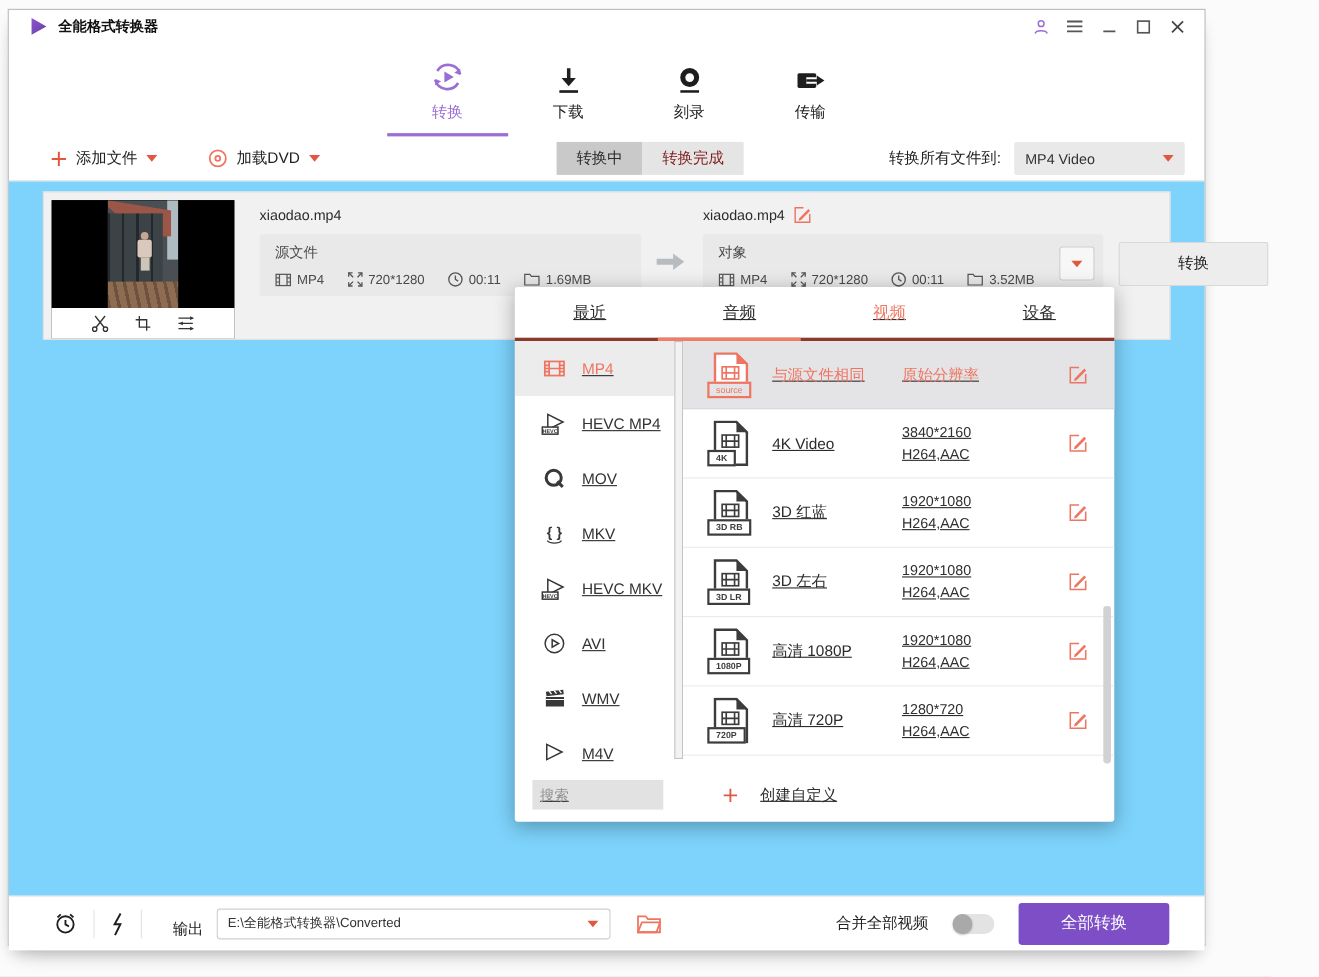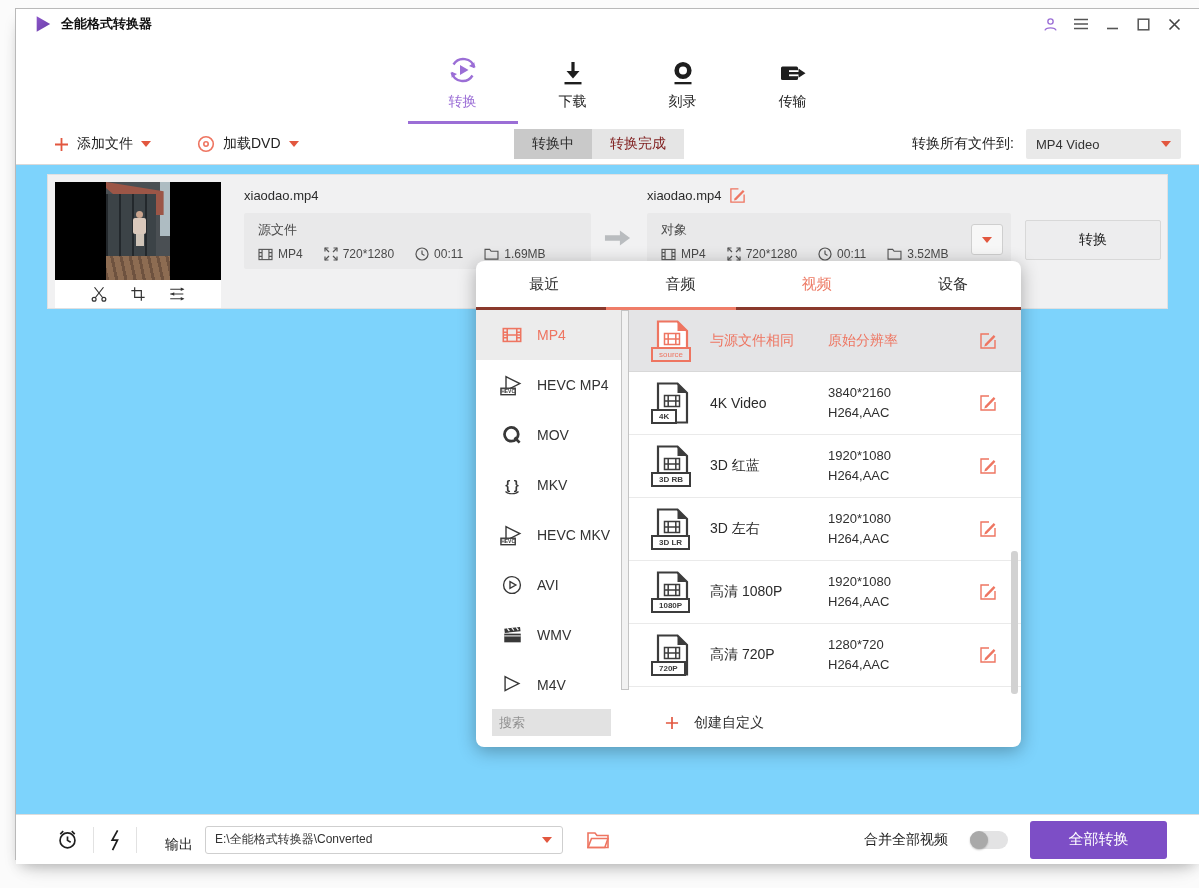--- a/index.html
+++ b/index.html
@@ -5,7 +5,7 @@
   * { margin:0; padding:0; box-sizing:border-box; }
   html,body { width:1199px; height:888px; }
   body { background:#fbfbfb; font-family:"Liberation Sans","DejaVu Sans",sans-serif; color:#2b2b2b; overflow:hidden; position:relative; }
-  .window { position:absolute; left:15px; top:8px; width:1185px; height:852px; background:#fff; border:1px solid #b9b9b9;
+  .window { position:absolute; left:7px; top:8px; width:1089px; height:852px; background:#fff; border:1px solid #b9b9b9;
             box-shadow:0 10px 14px -5px rgba(0,0,0,.28), 0 18px 22px -12px rgba(0,0,0,.12); }
 
   

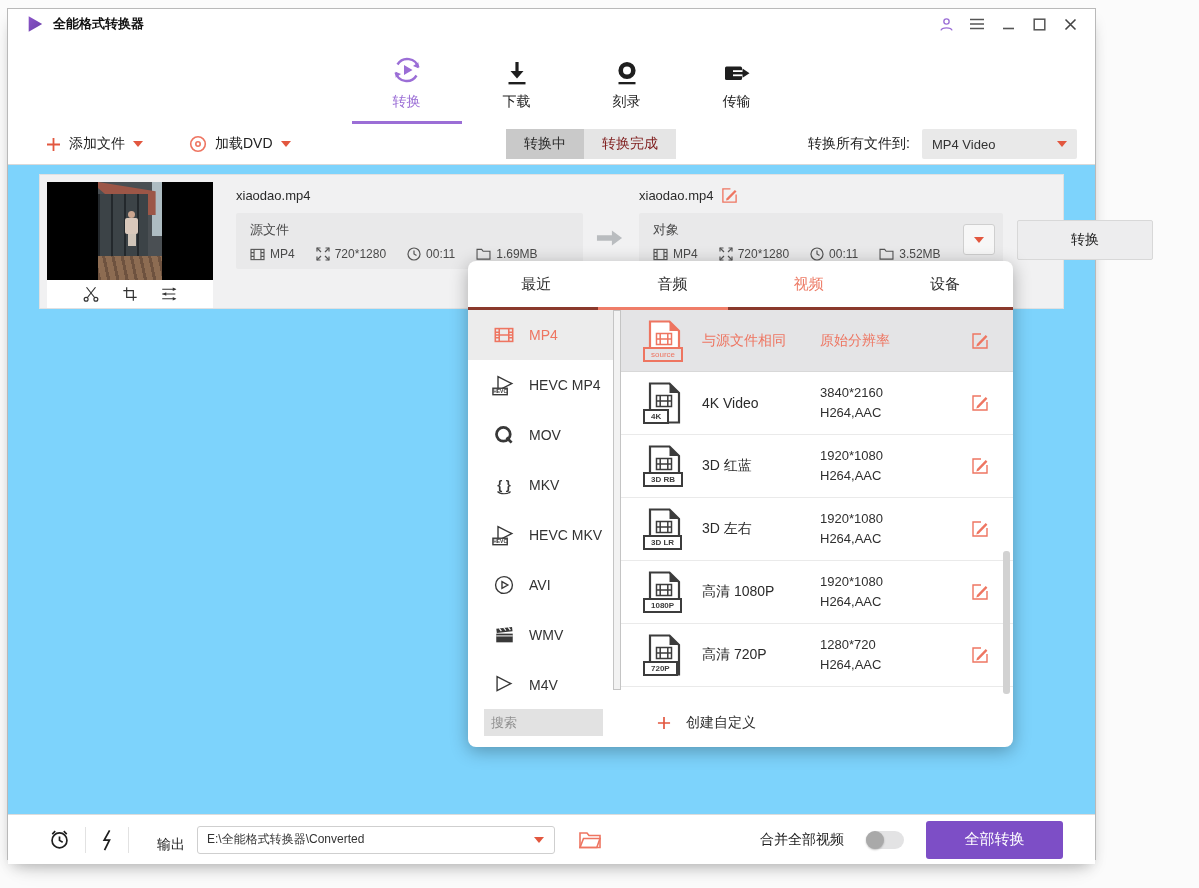--- a/index.html
+++ b/index.html
@@ -73,8 +73,8 @@
                  display:flex; align-items:center; justify-content:center; font-size:14px; color:#222; }
 
   
-  .panel { position:absolute; left:460px; top:96px; width:545px; height:486px; background:#fff; border-radius:8px;
-           box-shadow:0 4px 18px rgba(0,0,0,.30); z-index:50; }
+  .panel { position:absolute; left:460px; top:96px; width:545px; height:486px; background:#fff; border-radius:3px;
+           box-shadow:0 4px 18px rgba(0,0,0,.30); z-index:50;text-decoration:underline; }
   .panel-tabs { height:46px; display:flex; }
   .p-tab { flex:1; display:flex; align-items:center; justify-content:center; font-size:15px; color:#2f2f2f; }
   .p-tab.active { color:#ed7b66; }

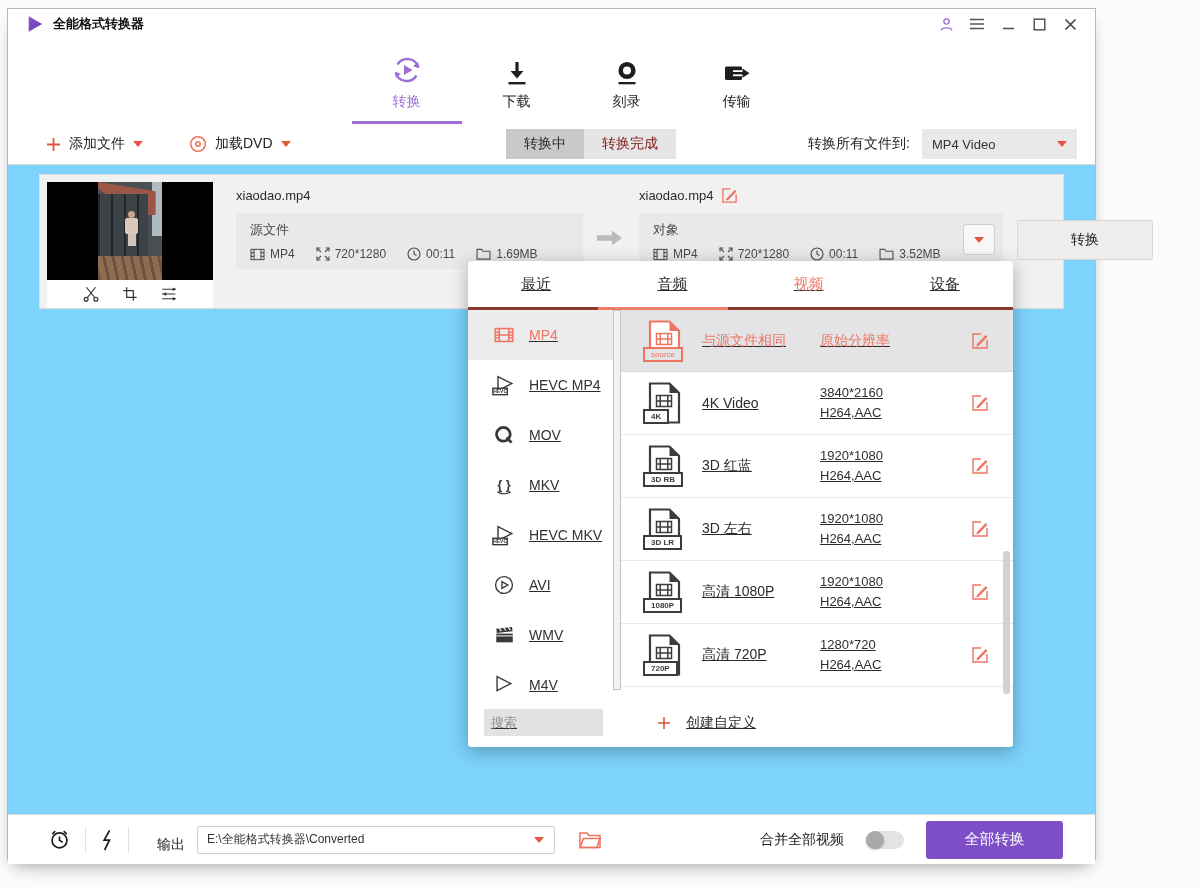--- a/index.html
+++ b/index.html
@@ -106,7 +106,7 @@
   .search-input { width:119px; height:27px; background:#e2e2e2; border:none; outline:none; font-size:13px; padding-left:7px; color:#555;
                   font-family:"Liberation Sans","DejaVu Sans",sans-serif; }
   .search-input::placeholder { color:#8f8f8f; }
-  .create-custom { margin-left:54px; display:flex; align-items:center; gap:15px; font-size:14px; color:#2f2f2f; }
+  .create-custom { margin-left:54px; display:flex; align-items:center; gap:20px; font-size:14px; color:#2f2f2f; }
   .panel-scroll { position:absolute; right:3px; top:290px; width:7px; height:143px; background:#d2d2d2; border-radius:3px; }
 
   

